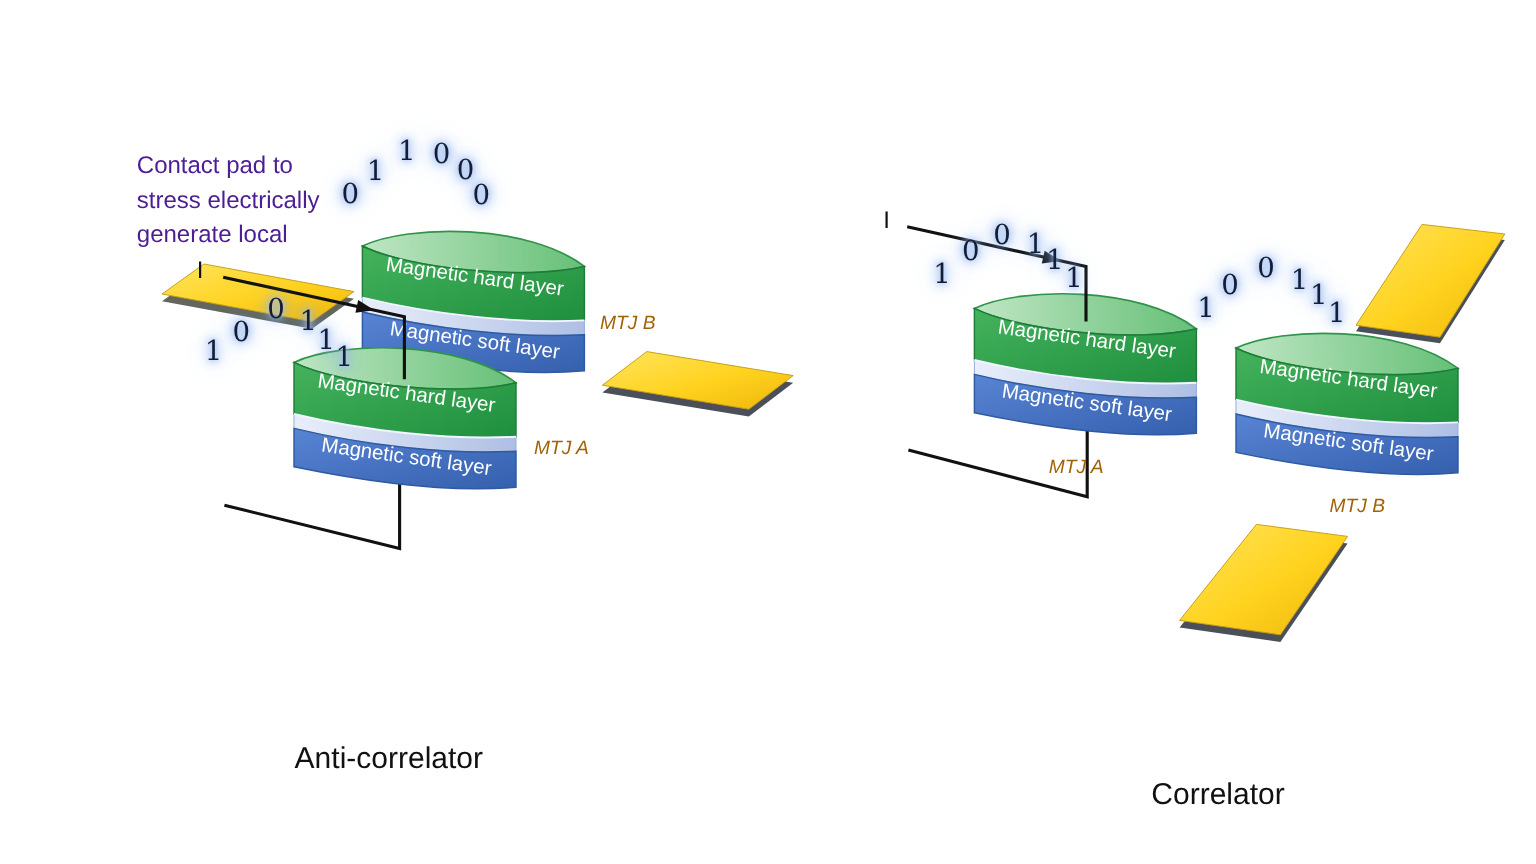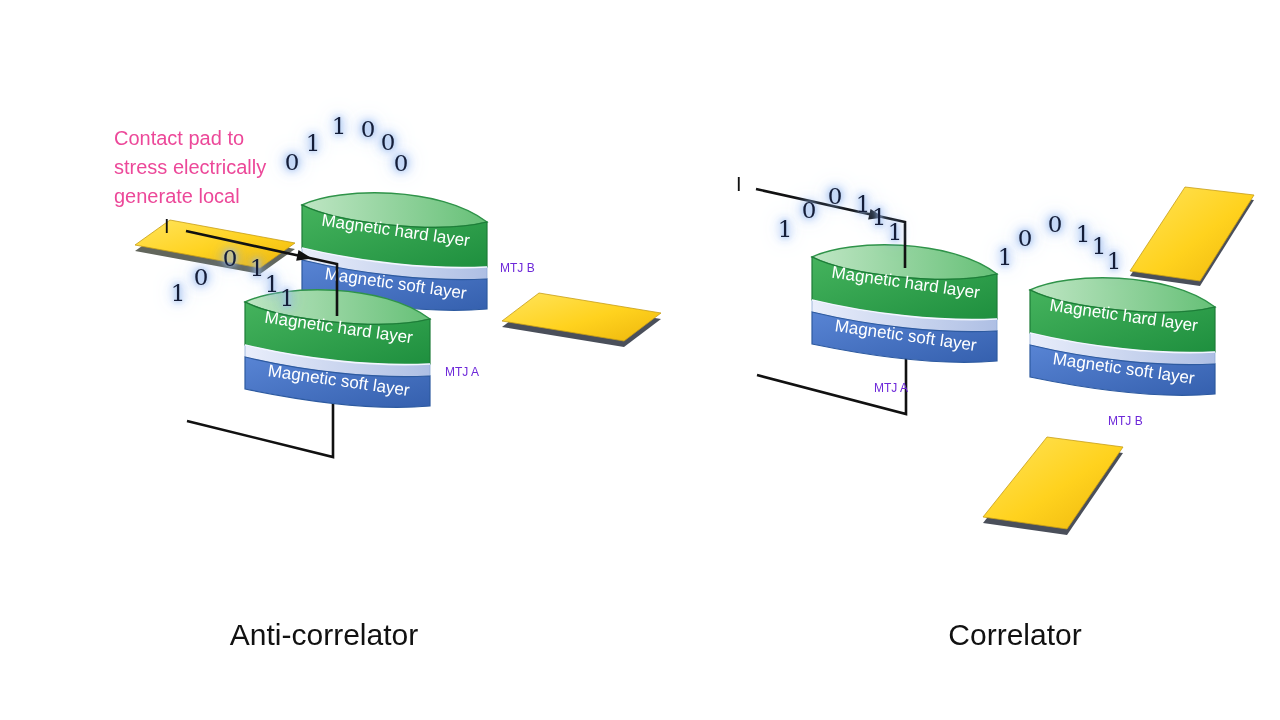--- a/index.html
+++ b/index.html
@@ -8,7 +8,7 @@
   .stage svg{position:absolute;left:0;top:0;}
   .overlay{position:absolute;left:0;top:0;width:1280px;height:720px;pointer-events:none;}
   .note{position:absolute;left:114px;top:124px;width:170px;
-        font-size:20px;line-height:29px;color:#ec4899;}
+        font-size:20px;line-height:29px;color:#4c1d95;}
   .lbl{position:absolute;font-size:12px;color:#6d28d9;white-space:nowrap;}
   .title{position:absolute;top:618px;width:220px;text-align:center;
          font-size:30px;color:#111;}

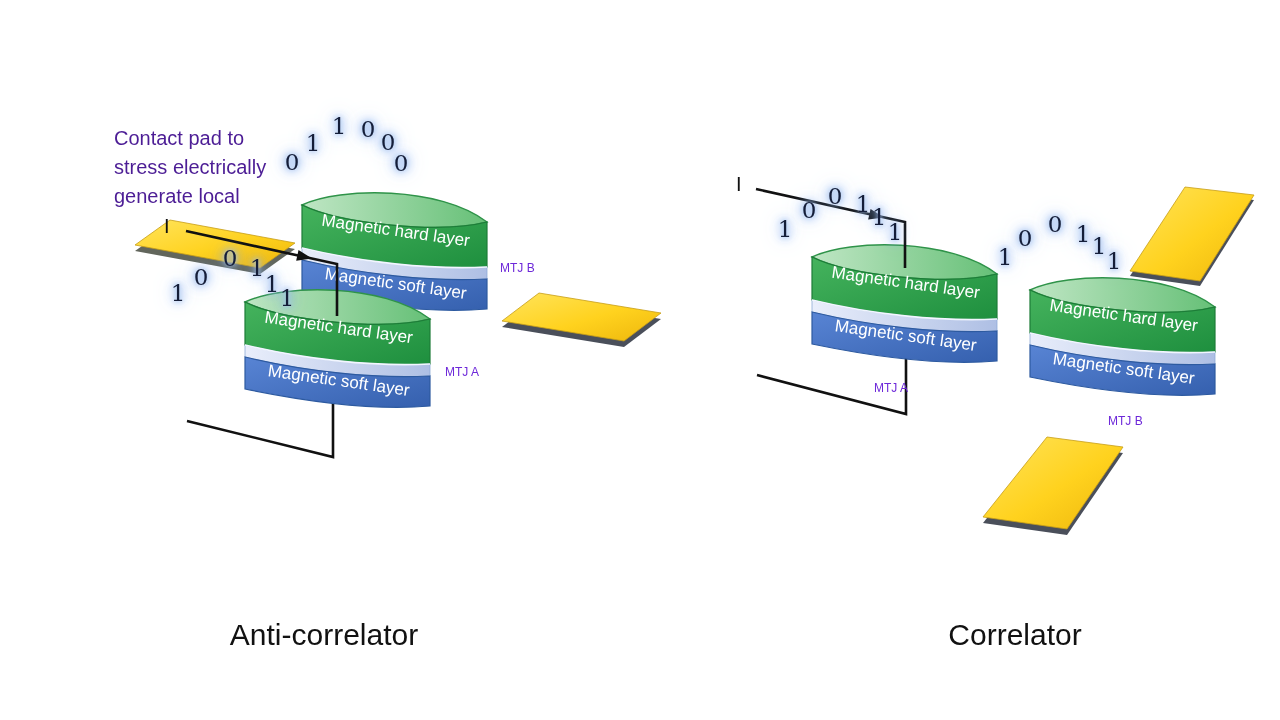--- a/index.html
+++ b/index.html
@@ -9,7 +9,7 @@
   .overlay{position:absolute;left:0;top:0;width:1280px;height:720px;pointer-events:none;}
   .note{position:absolute;left:114px;top:124px;width:170px;
         font-size:20px;line-height:29px;color:#4c1d95;}
-  .lbl{position:absolute;font-size:12px;color:#6d28d9;white-space:nowrap;}
+  .lbl{position:absolute;font-size:16px;color:#a16207;white-space:nowrap;font-style:italic;}
   .title{position:absolute;top:618px;width:220px;text-align:center;
          font-size:30px;color:#111;}
   .cur{position:absolute;font-size:20px;color:#111;}

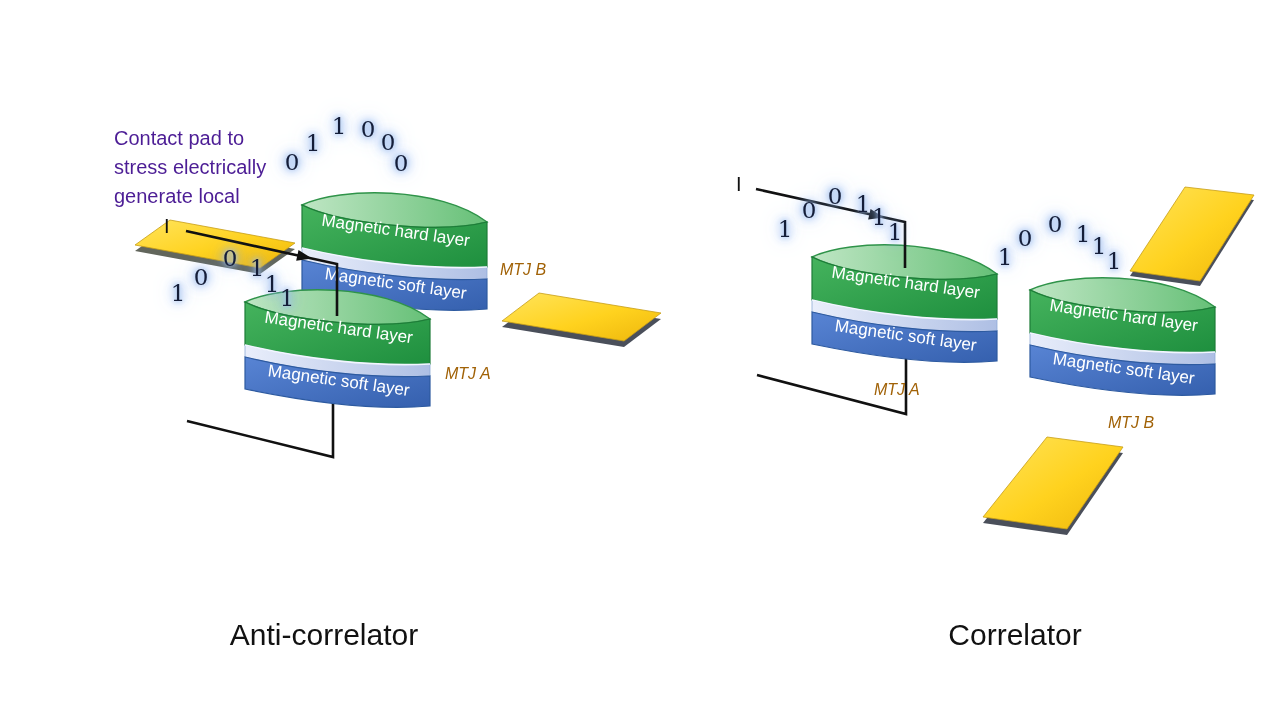--- a/index.html
+++ b/index.html
@@ -11,7 +11,7 @@
         font-size:20px;line-height:29px;color:#4c1d95;}
   .lbl{position:absolute;font-size:16px;color:#a16207;white-space:nowrap;font-style:italic;}
   .title{position:absolute;top:618px;width:220px;text-align:center;
-         font-size:30px;color:#111;}
+         font-size:25px;color:#111;}
   .cur{position:absolute;font-size:20px;color:#111;}
   .digit{position:absolute;transform:translate(-50%,-50%);
          font-family:"DejaVu Serif",serif;font-size:23px;color:#141d38;

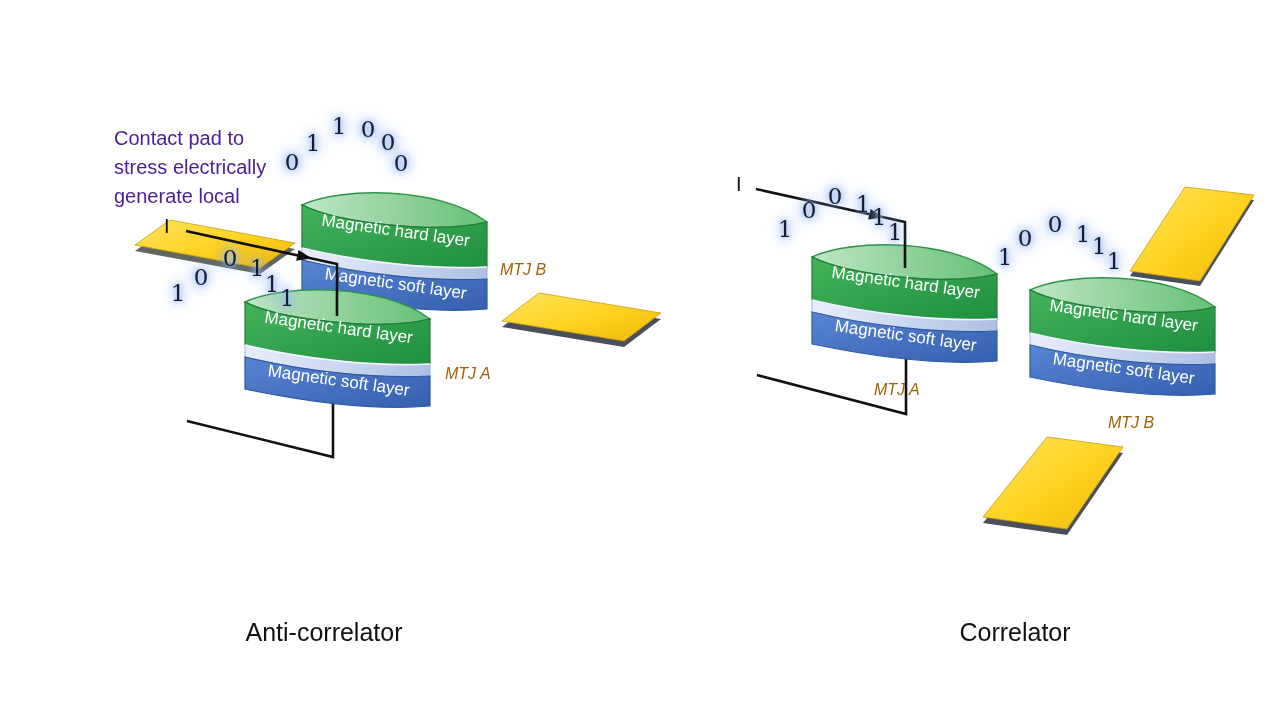--- a/index.html
+++ b/index.html
@@ -127,7 +127,7 @@
   <div class="lbl" style="left:1108px;top:414px;">MTJ B</div>
 
   <div class="title" style="left:214px;">Anti-correlator</div>
-  <div class="title" style="left:905px;">Correlator</div>
+  <div class="title" style="left:905px;margin-top:30px;">Correlator</div>
 
   <span class="digit" style="left:292px;top:162px;">0</span>
   <span class="digit" style="left:313px;top:143px;">1</span>

